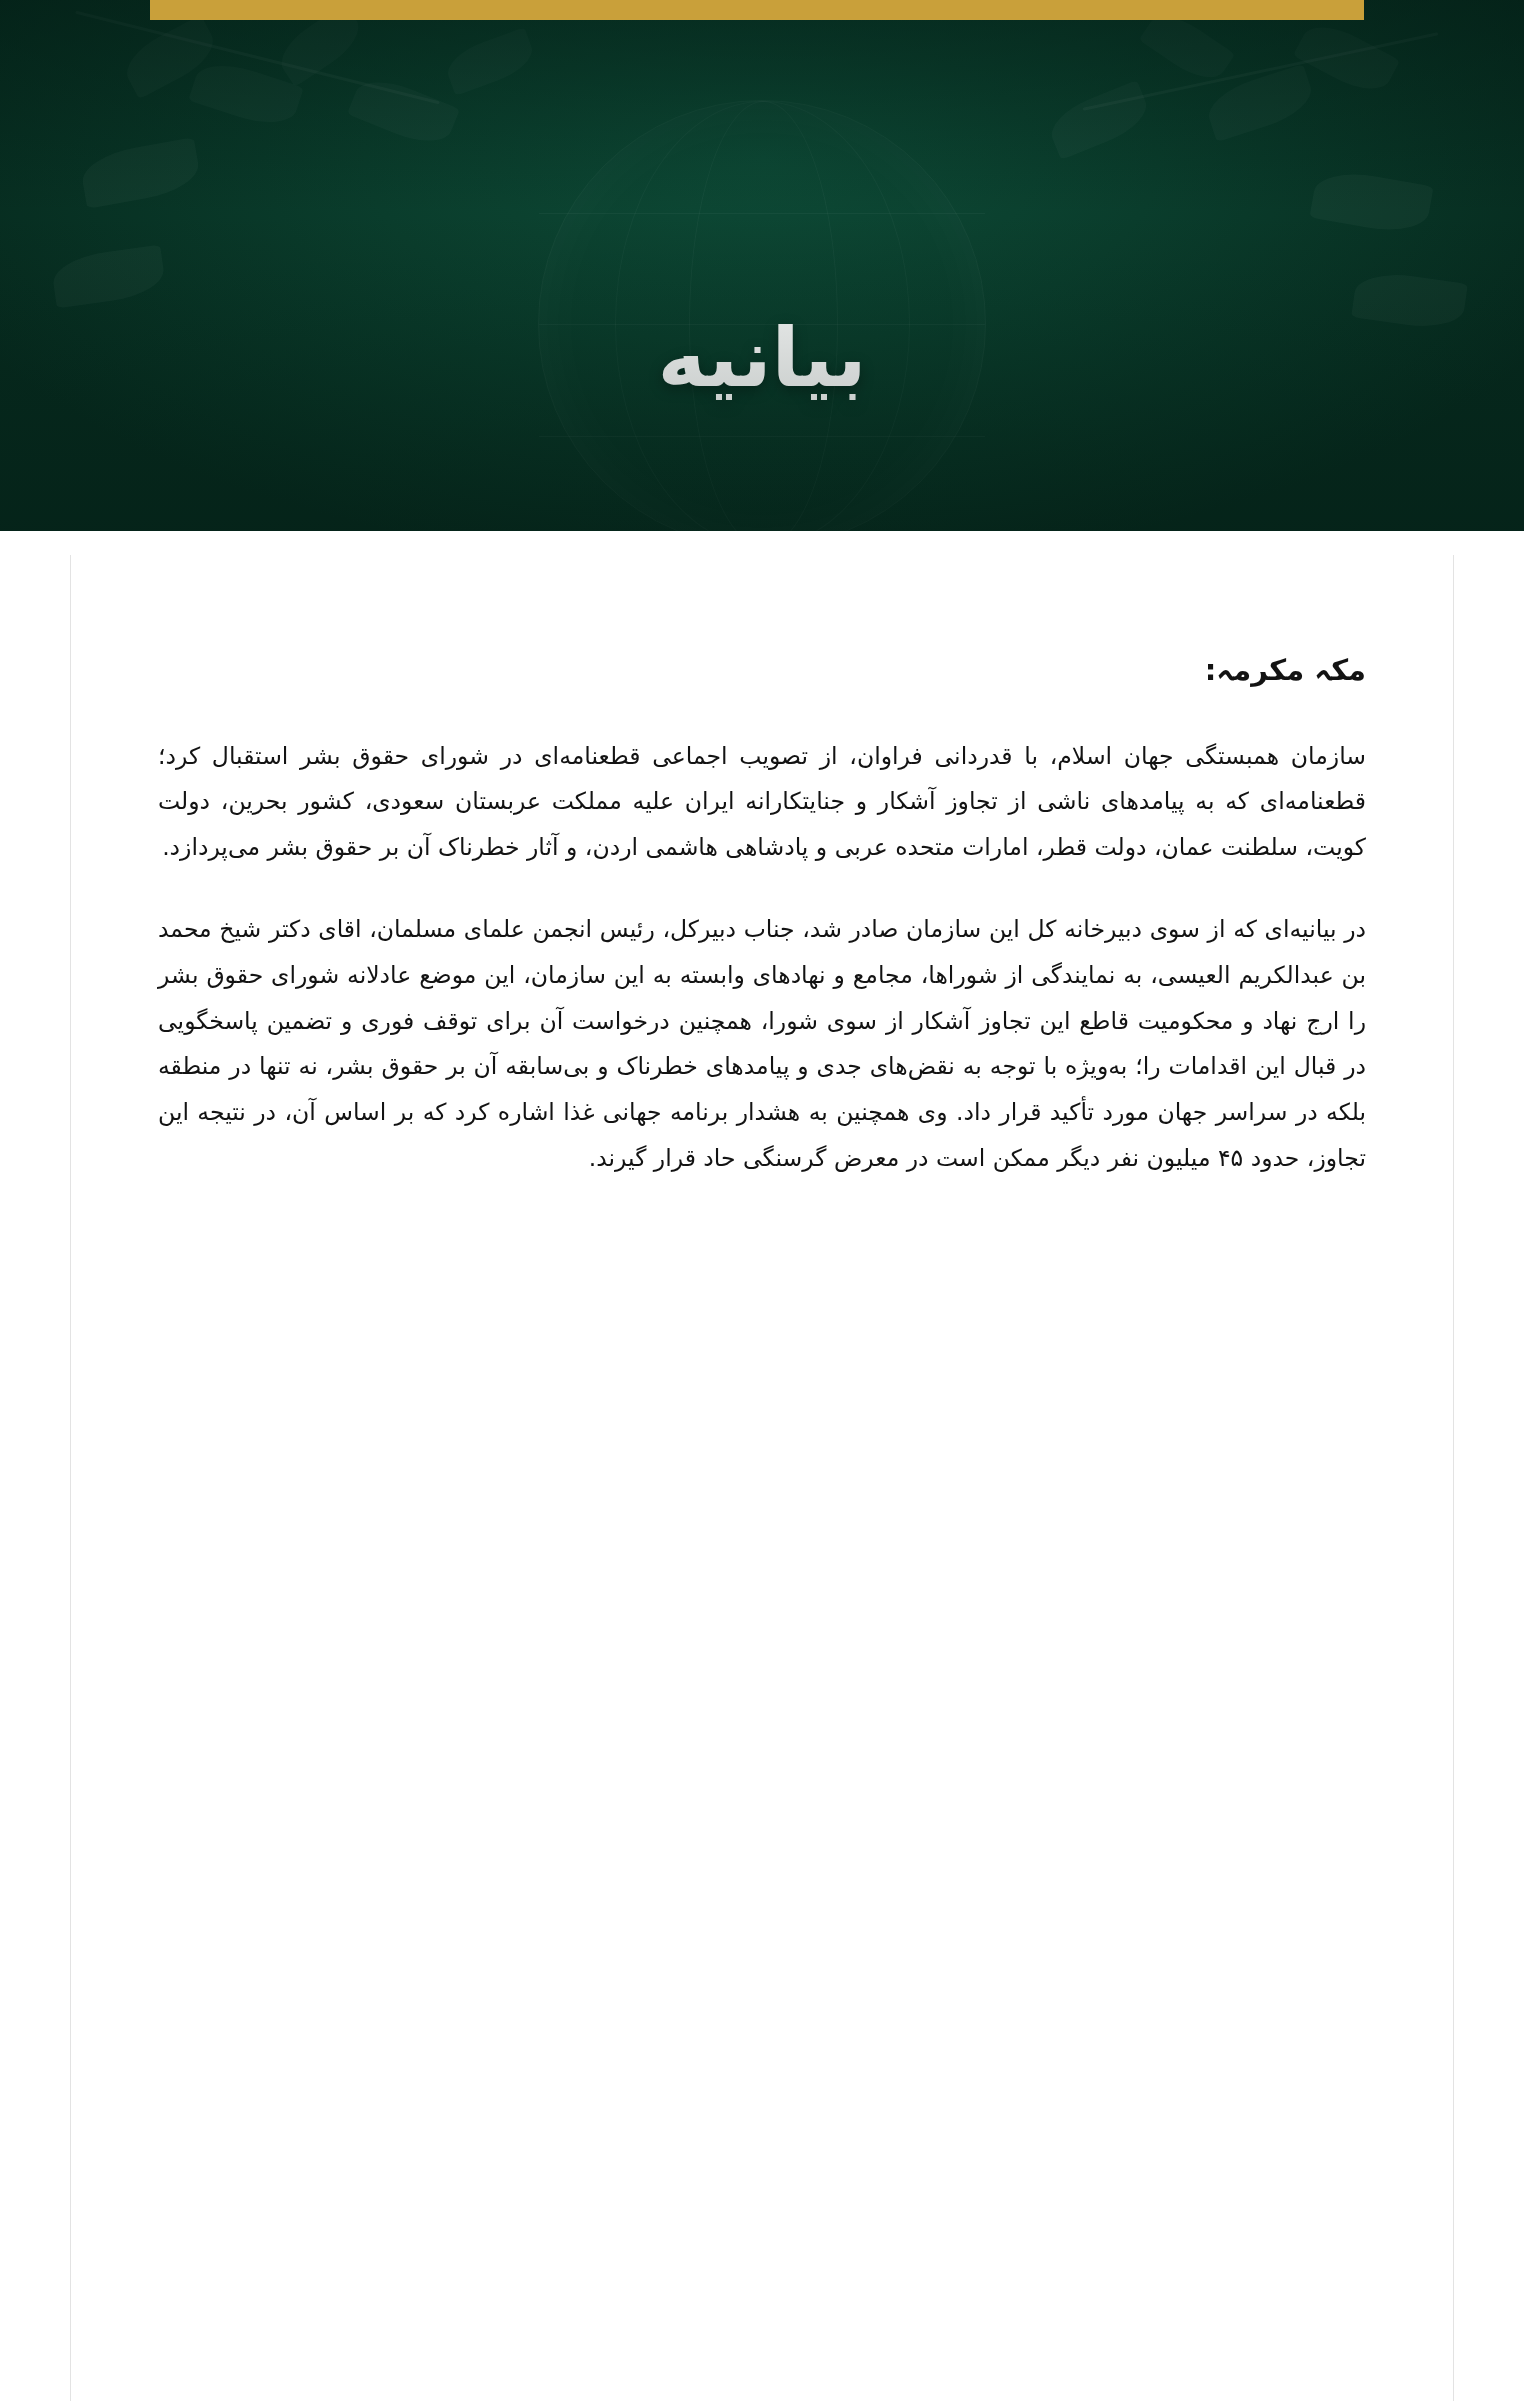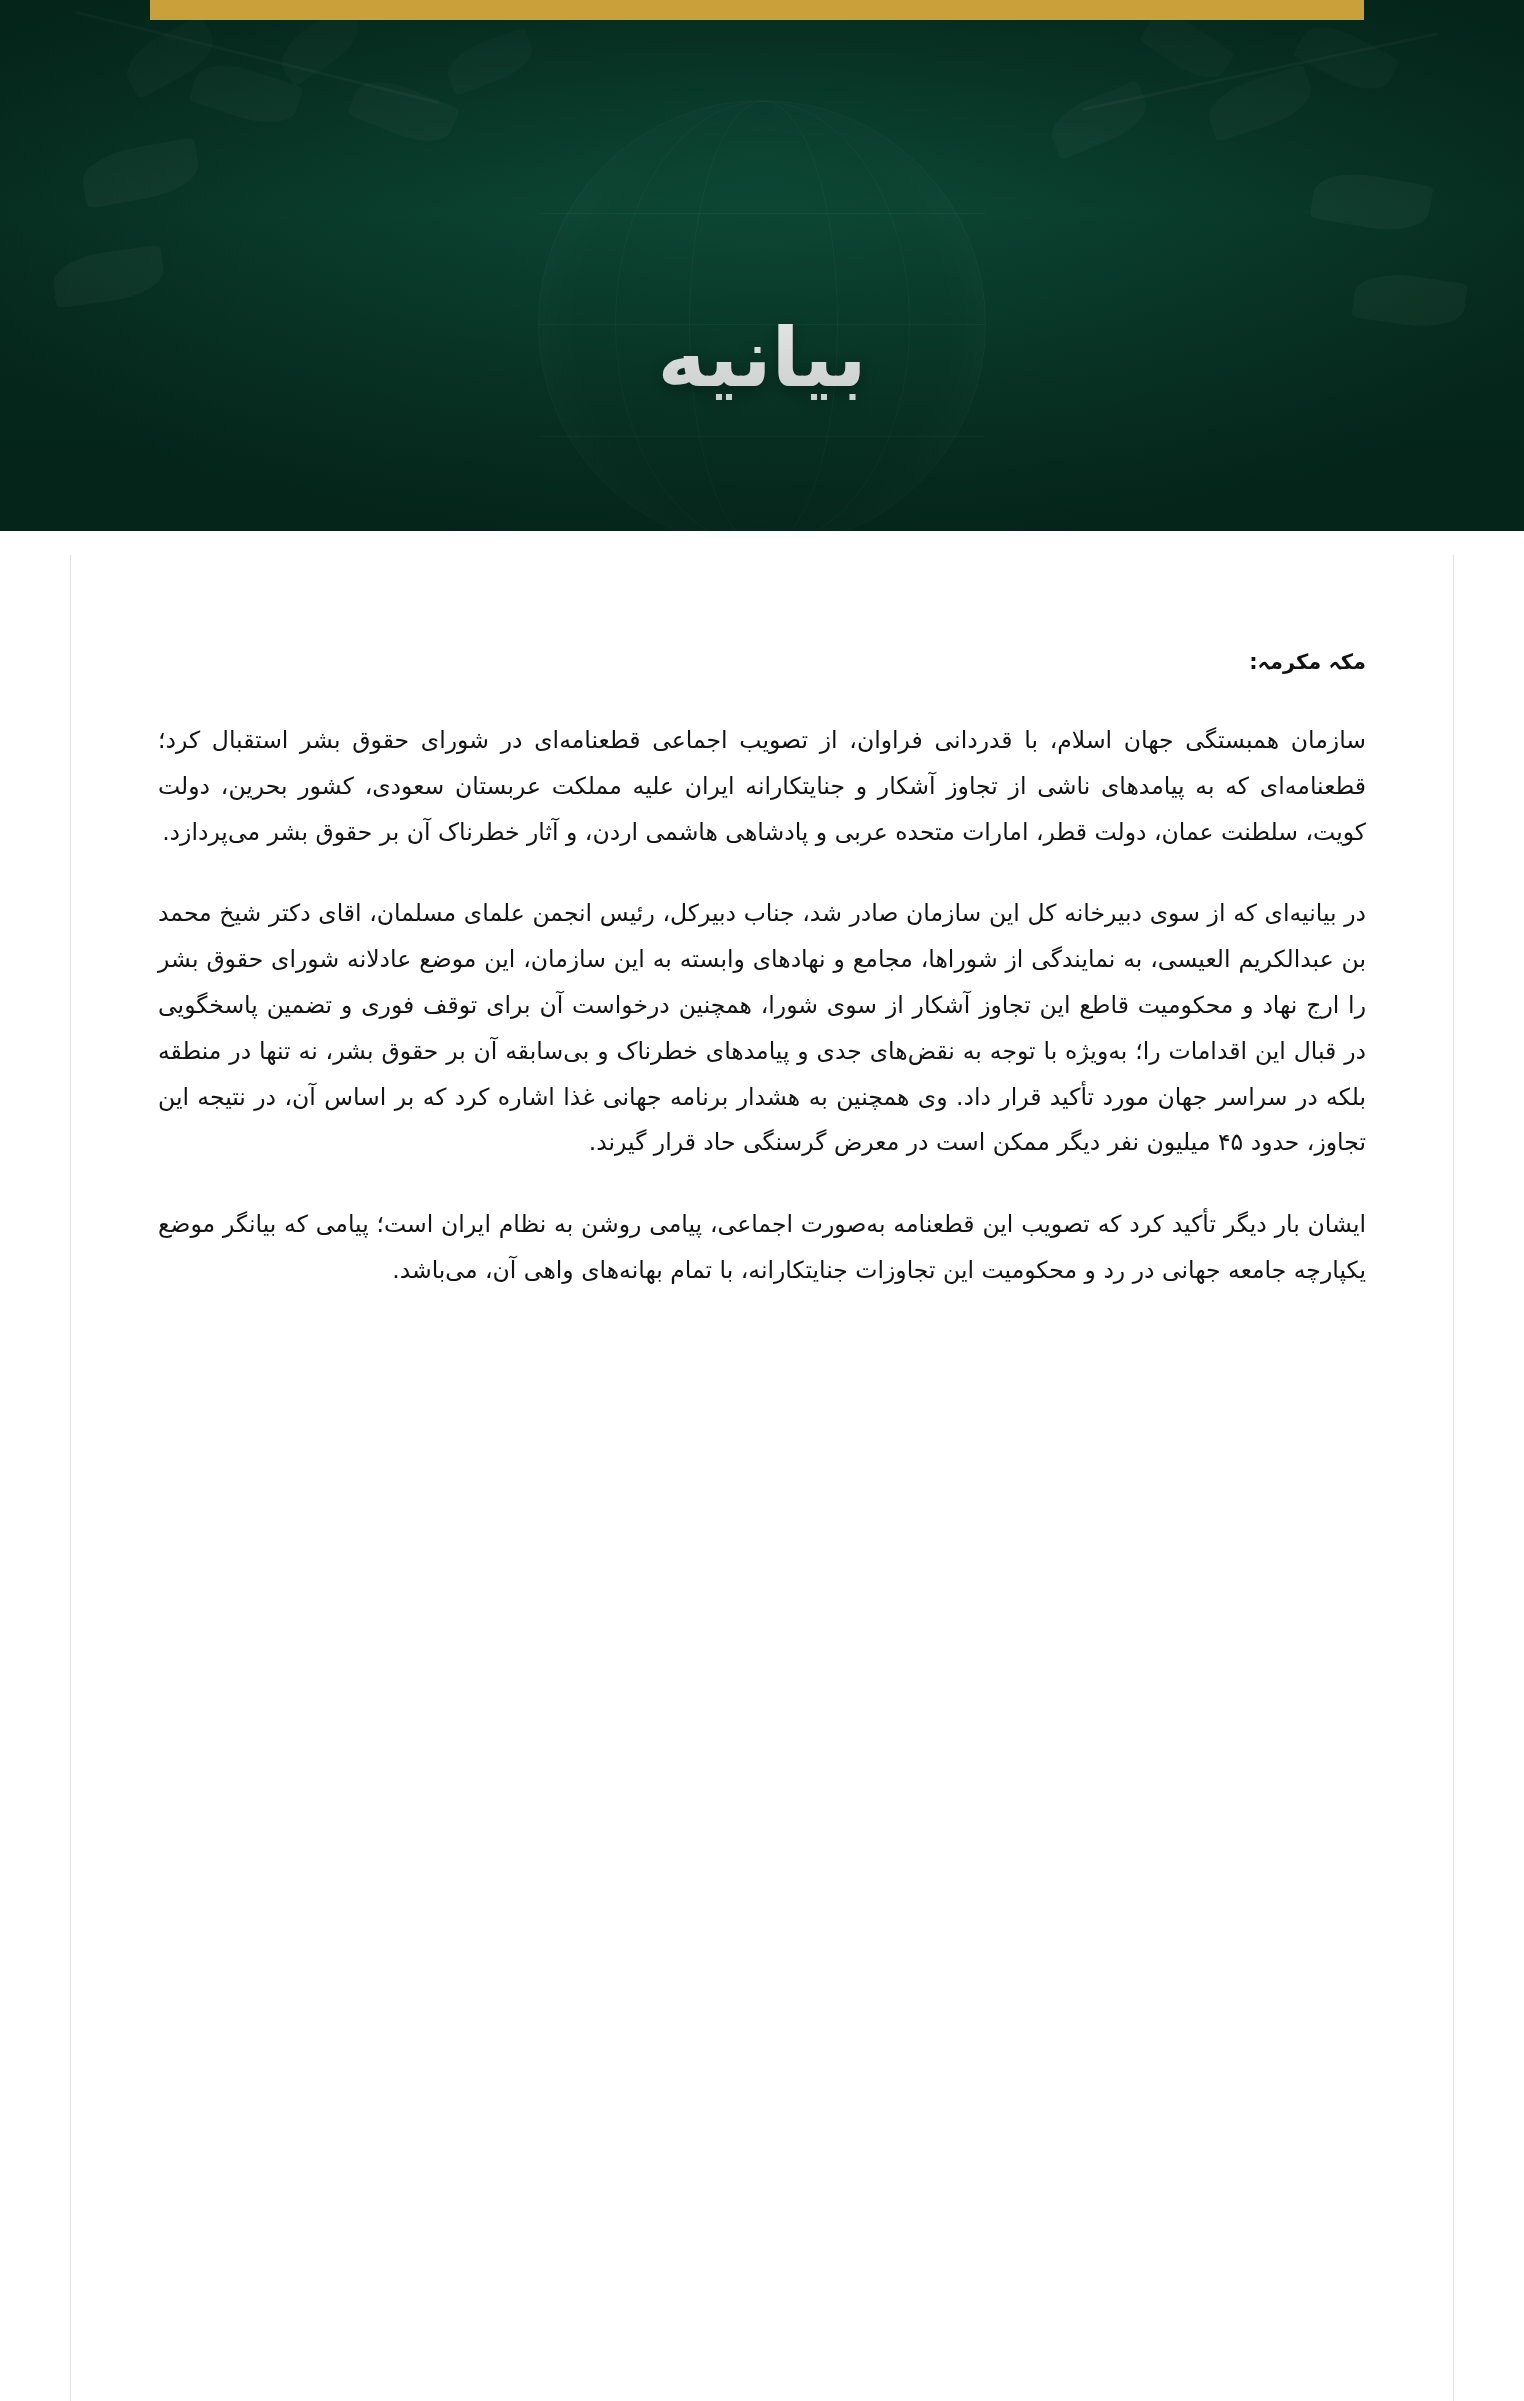--- a/index.html
+++ b/index.html
@@ -143,7 +143,7 @@
   }
 
   .salutation {
-    font-size: 21px;
+    font-size: 29px;
     font-weight: 700;
     margin-bottom: 35px;
     text-align: right;

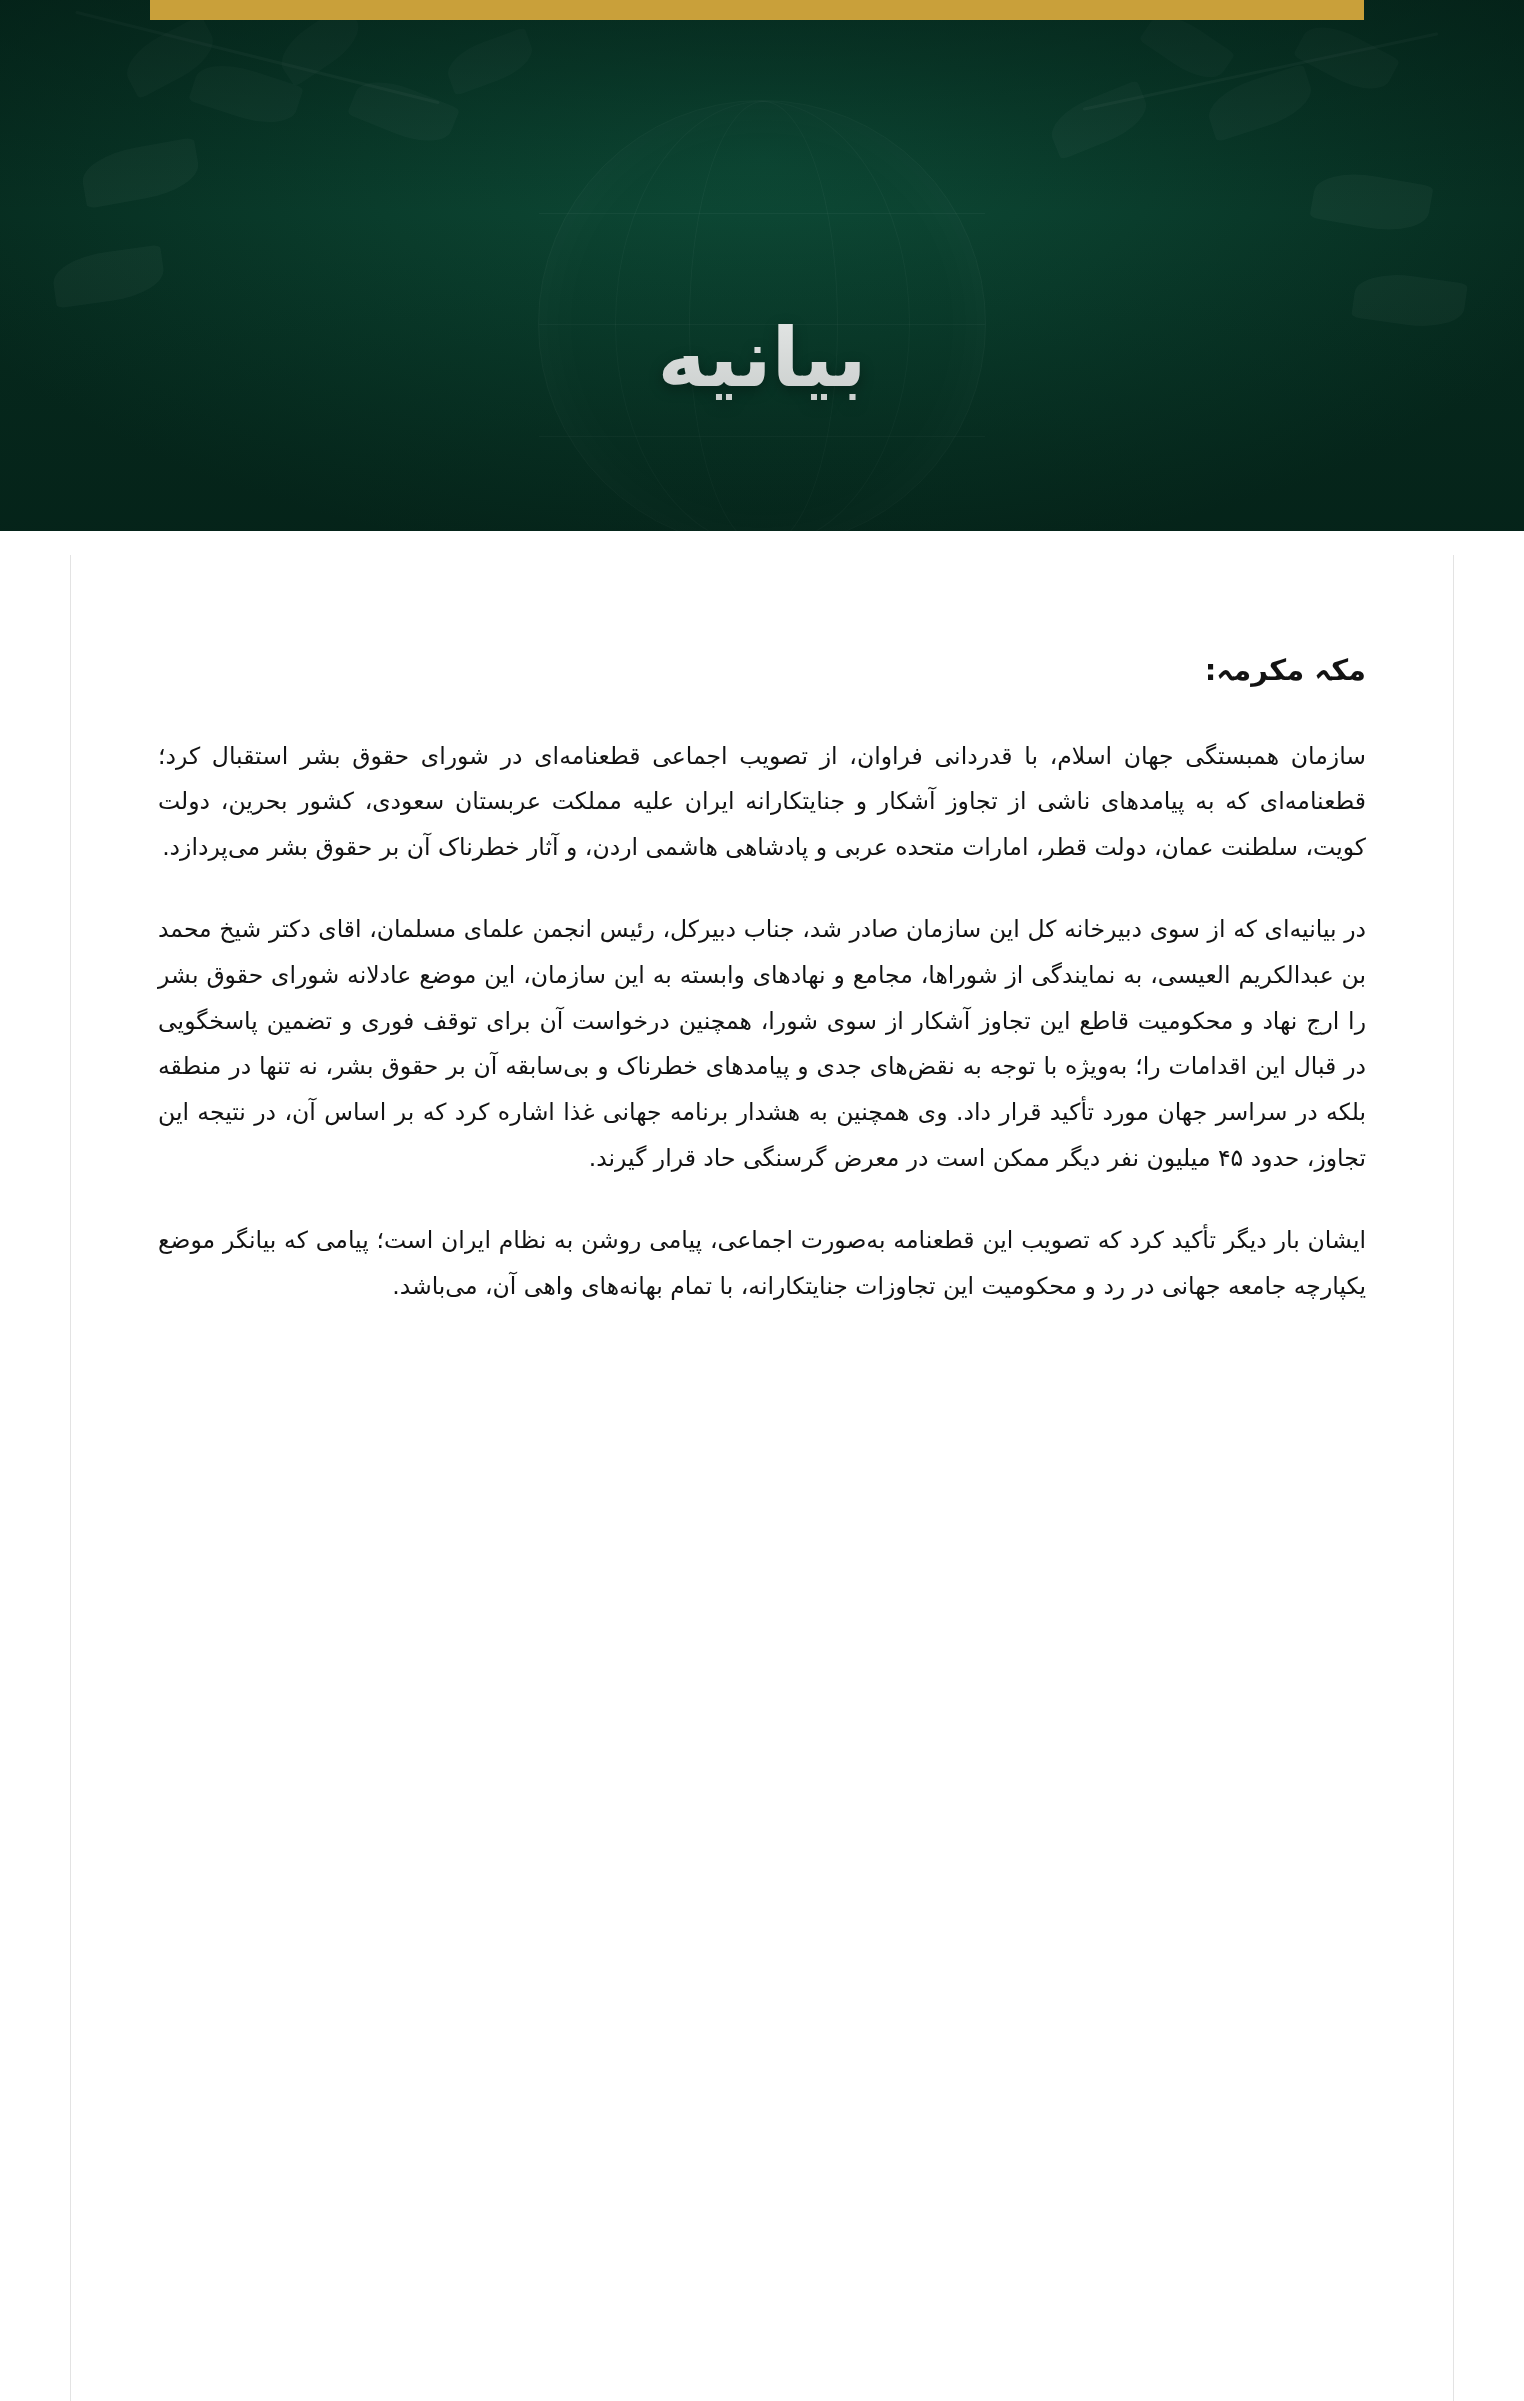--- a/index.html
+++ b/index.html
@@ -201,7 +201,6 @@
       <div class="salutation">مکہ مکرمہ:</div>
       <p class="para">سازمان همبستگی جهان اسلام، با قدردانی فراوان، از تصویب اجماعی قطعنامه‌ای در شورای حقوق بشر استقبال کرد؛ قطعنامه‌ای که به پیامدهای ناشی از تجاوز آشکار و جنایتکارانه ایران علیه مملکت عربستان سعودی، کشور بحرین، دولت کویت، سلطنت عمان، دولت قطر، امارات متحده عربی و پادشاهی هاشمی اردن، و آثار خطرناک آن بر حقوق بشر می‌پردازد.</p>
       <p class="para">در بیانیه‌ای که از سوی دبیرخانه کل این سازمان صادر شد، جناب دبیرکل، رئیس انجمن علمای مسلمان، اقای دکتر شیخ محمد بن عبدالکریم العیسی، به نمایندگی از شوراها، مجامع و نهادهای وابسته به این سازمان، این موضع عادلانه شورای حقوق بشر را ارج نهاد و محکومیت قاطع این تجاوز آشکار از سوی شورا، همچنین درخواست آن برای توقف فوری و تضمین پاسخگویی در قبال این اقدامات را؛ به‌ویژه با توجه به نقض‌های جدی و پیامدهای خطرناک و بی‌سابقه آن بر حقوق بشر، نه تنها در منطقه بلکه در سراسر جهان مورد تأکید قرار داد. وی همچنین به هشدار برنامه جهانی غذا اشاره کرد که بر اساس آن، در نتیجه این تجاوز، حدود ۴۵ میلیون نفر دیگر ممکن است در معرض گرسنگی حاد قرار گیرند.</p>
-      <p class="para">ایشان بار دیگر تأکید کرد که تصویب این قطعنامه به‌صورت اجماعی، پیامی روشن به نظام ایران است؛ پیامی که بیانگر موضع یکپارچه جامعه جهانی در رد و محکومیت این تجاوزات جنایتکارانه، با تمام بهانه‌های واهی آن، می‌باشد.</p>
     </div>
 
   </div>

